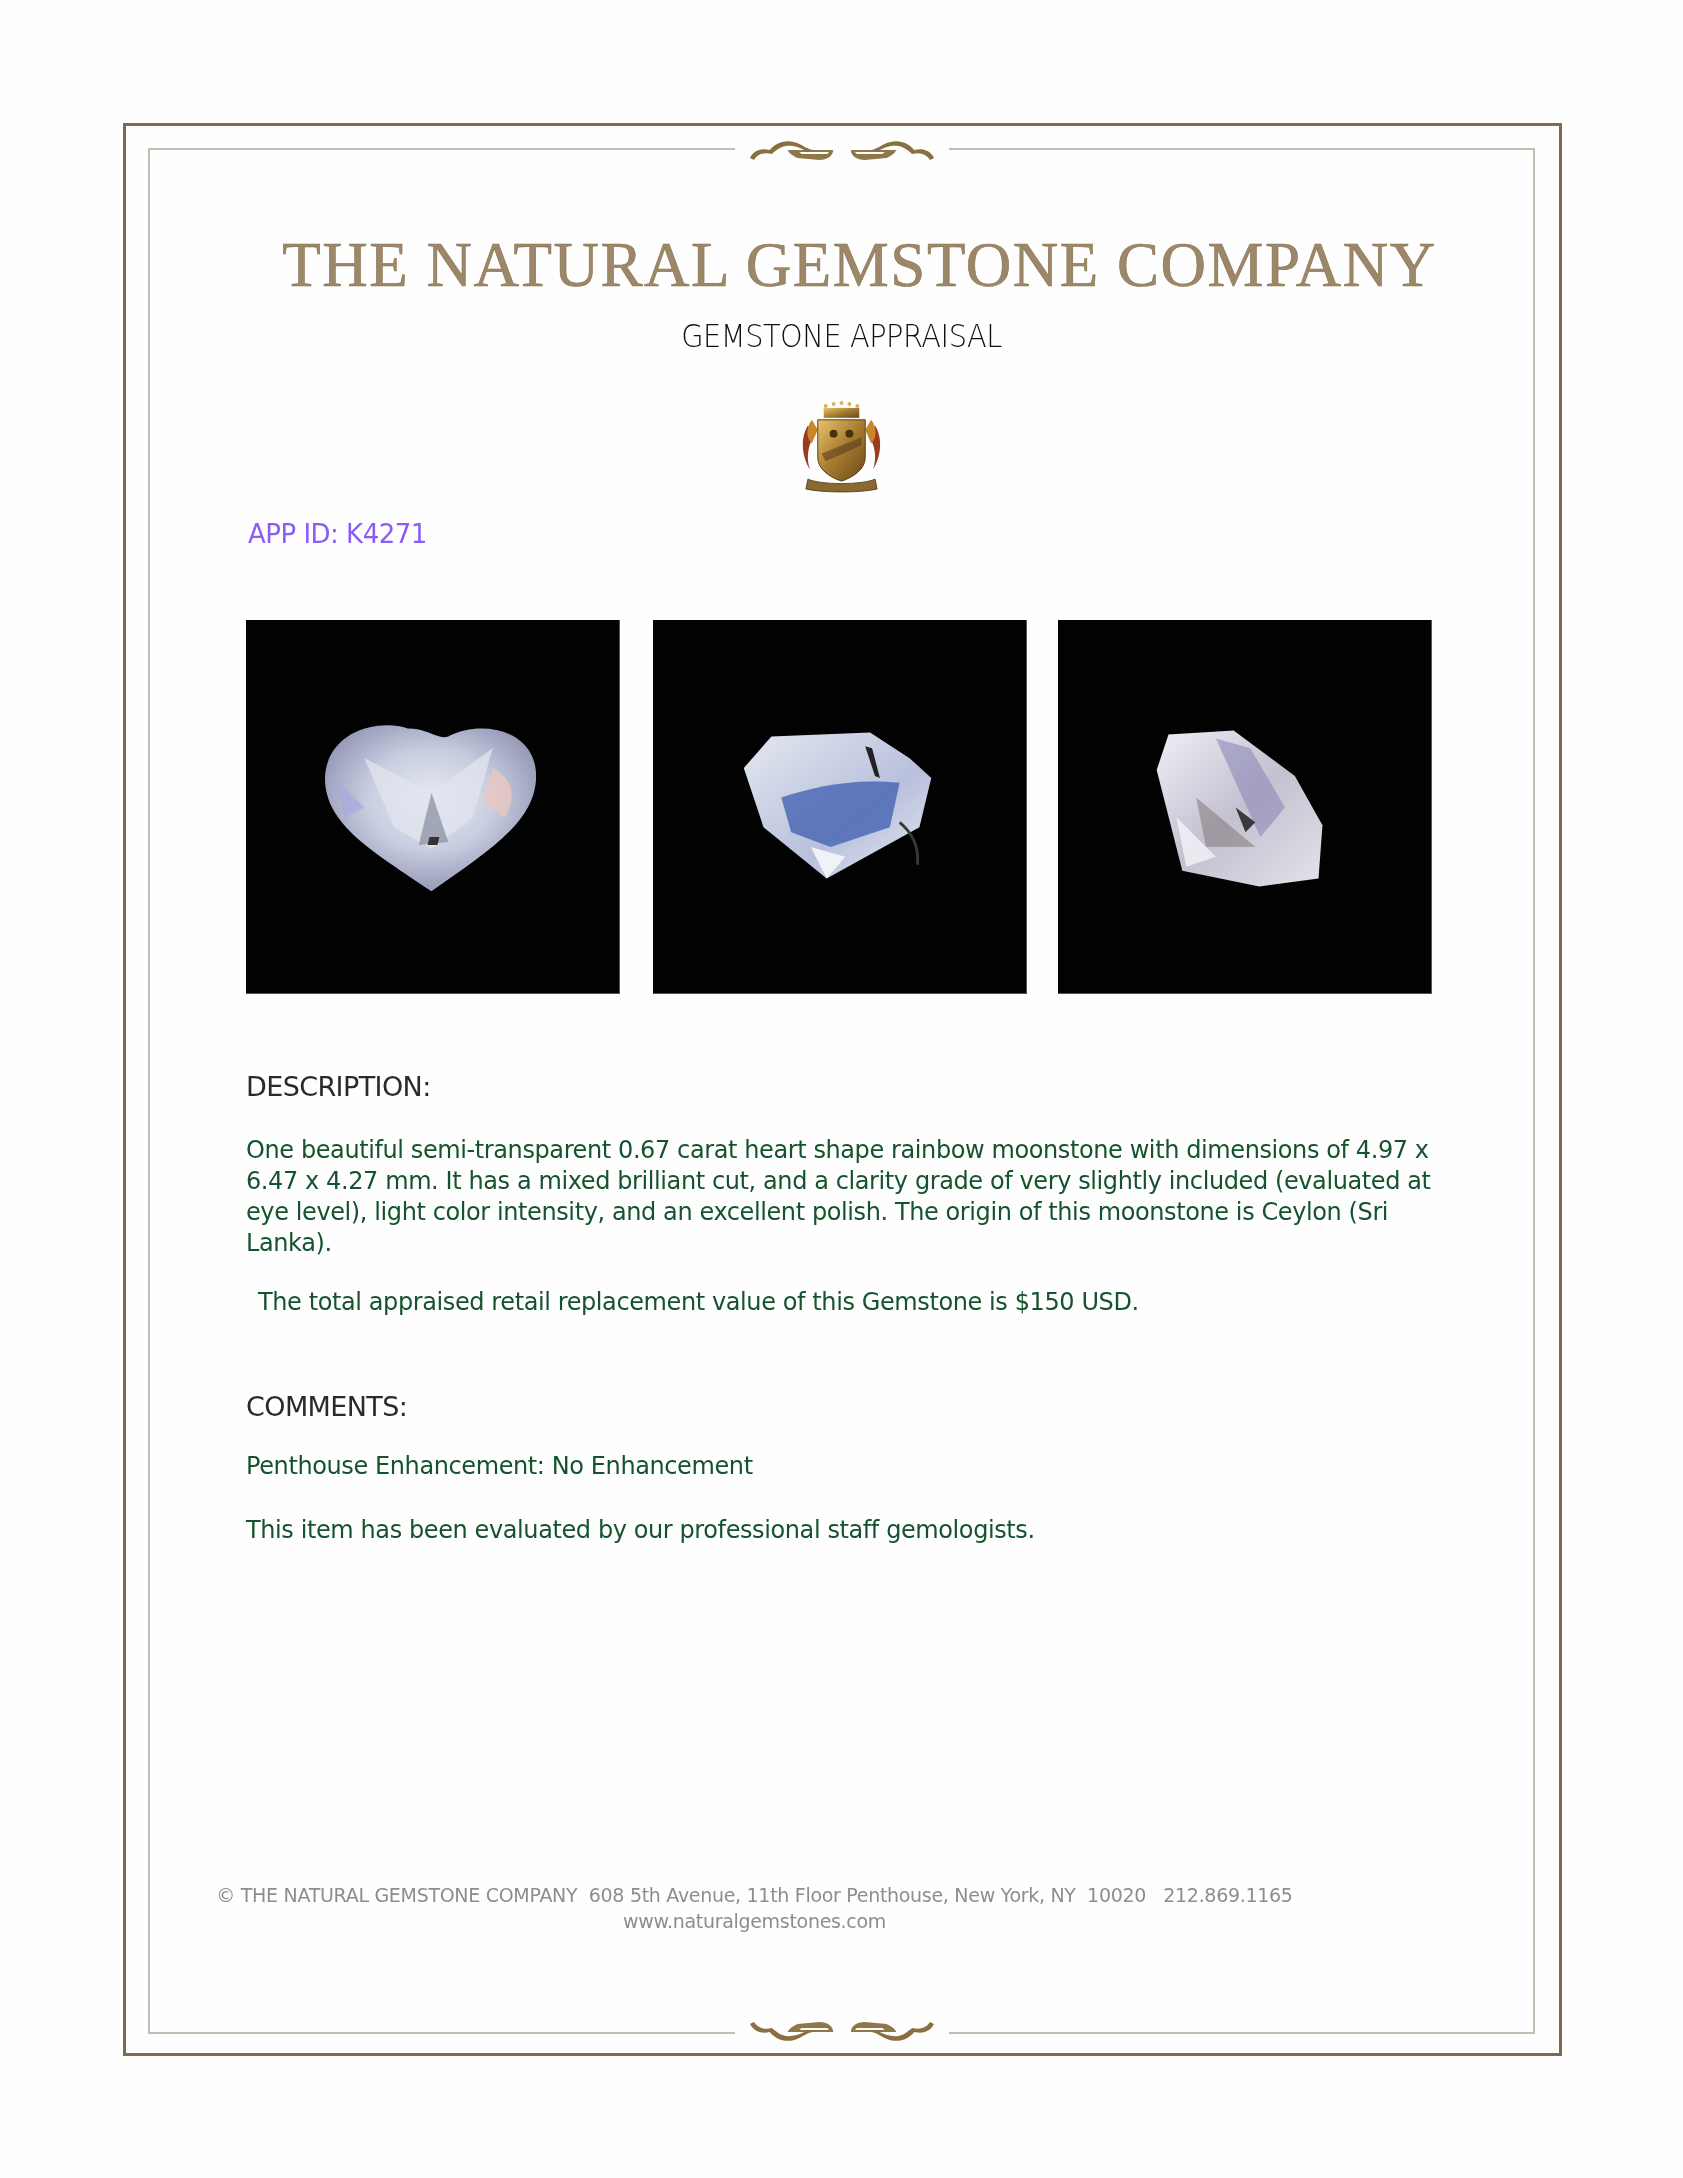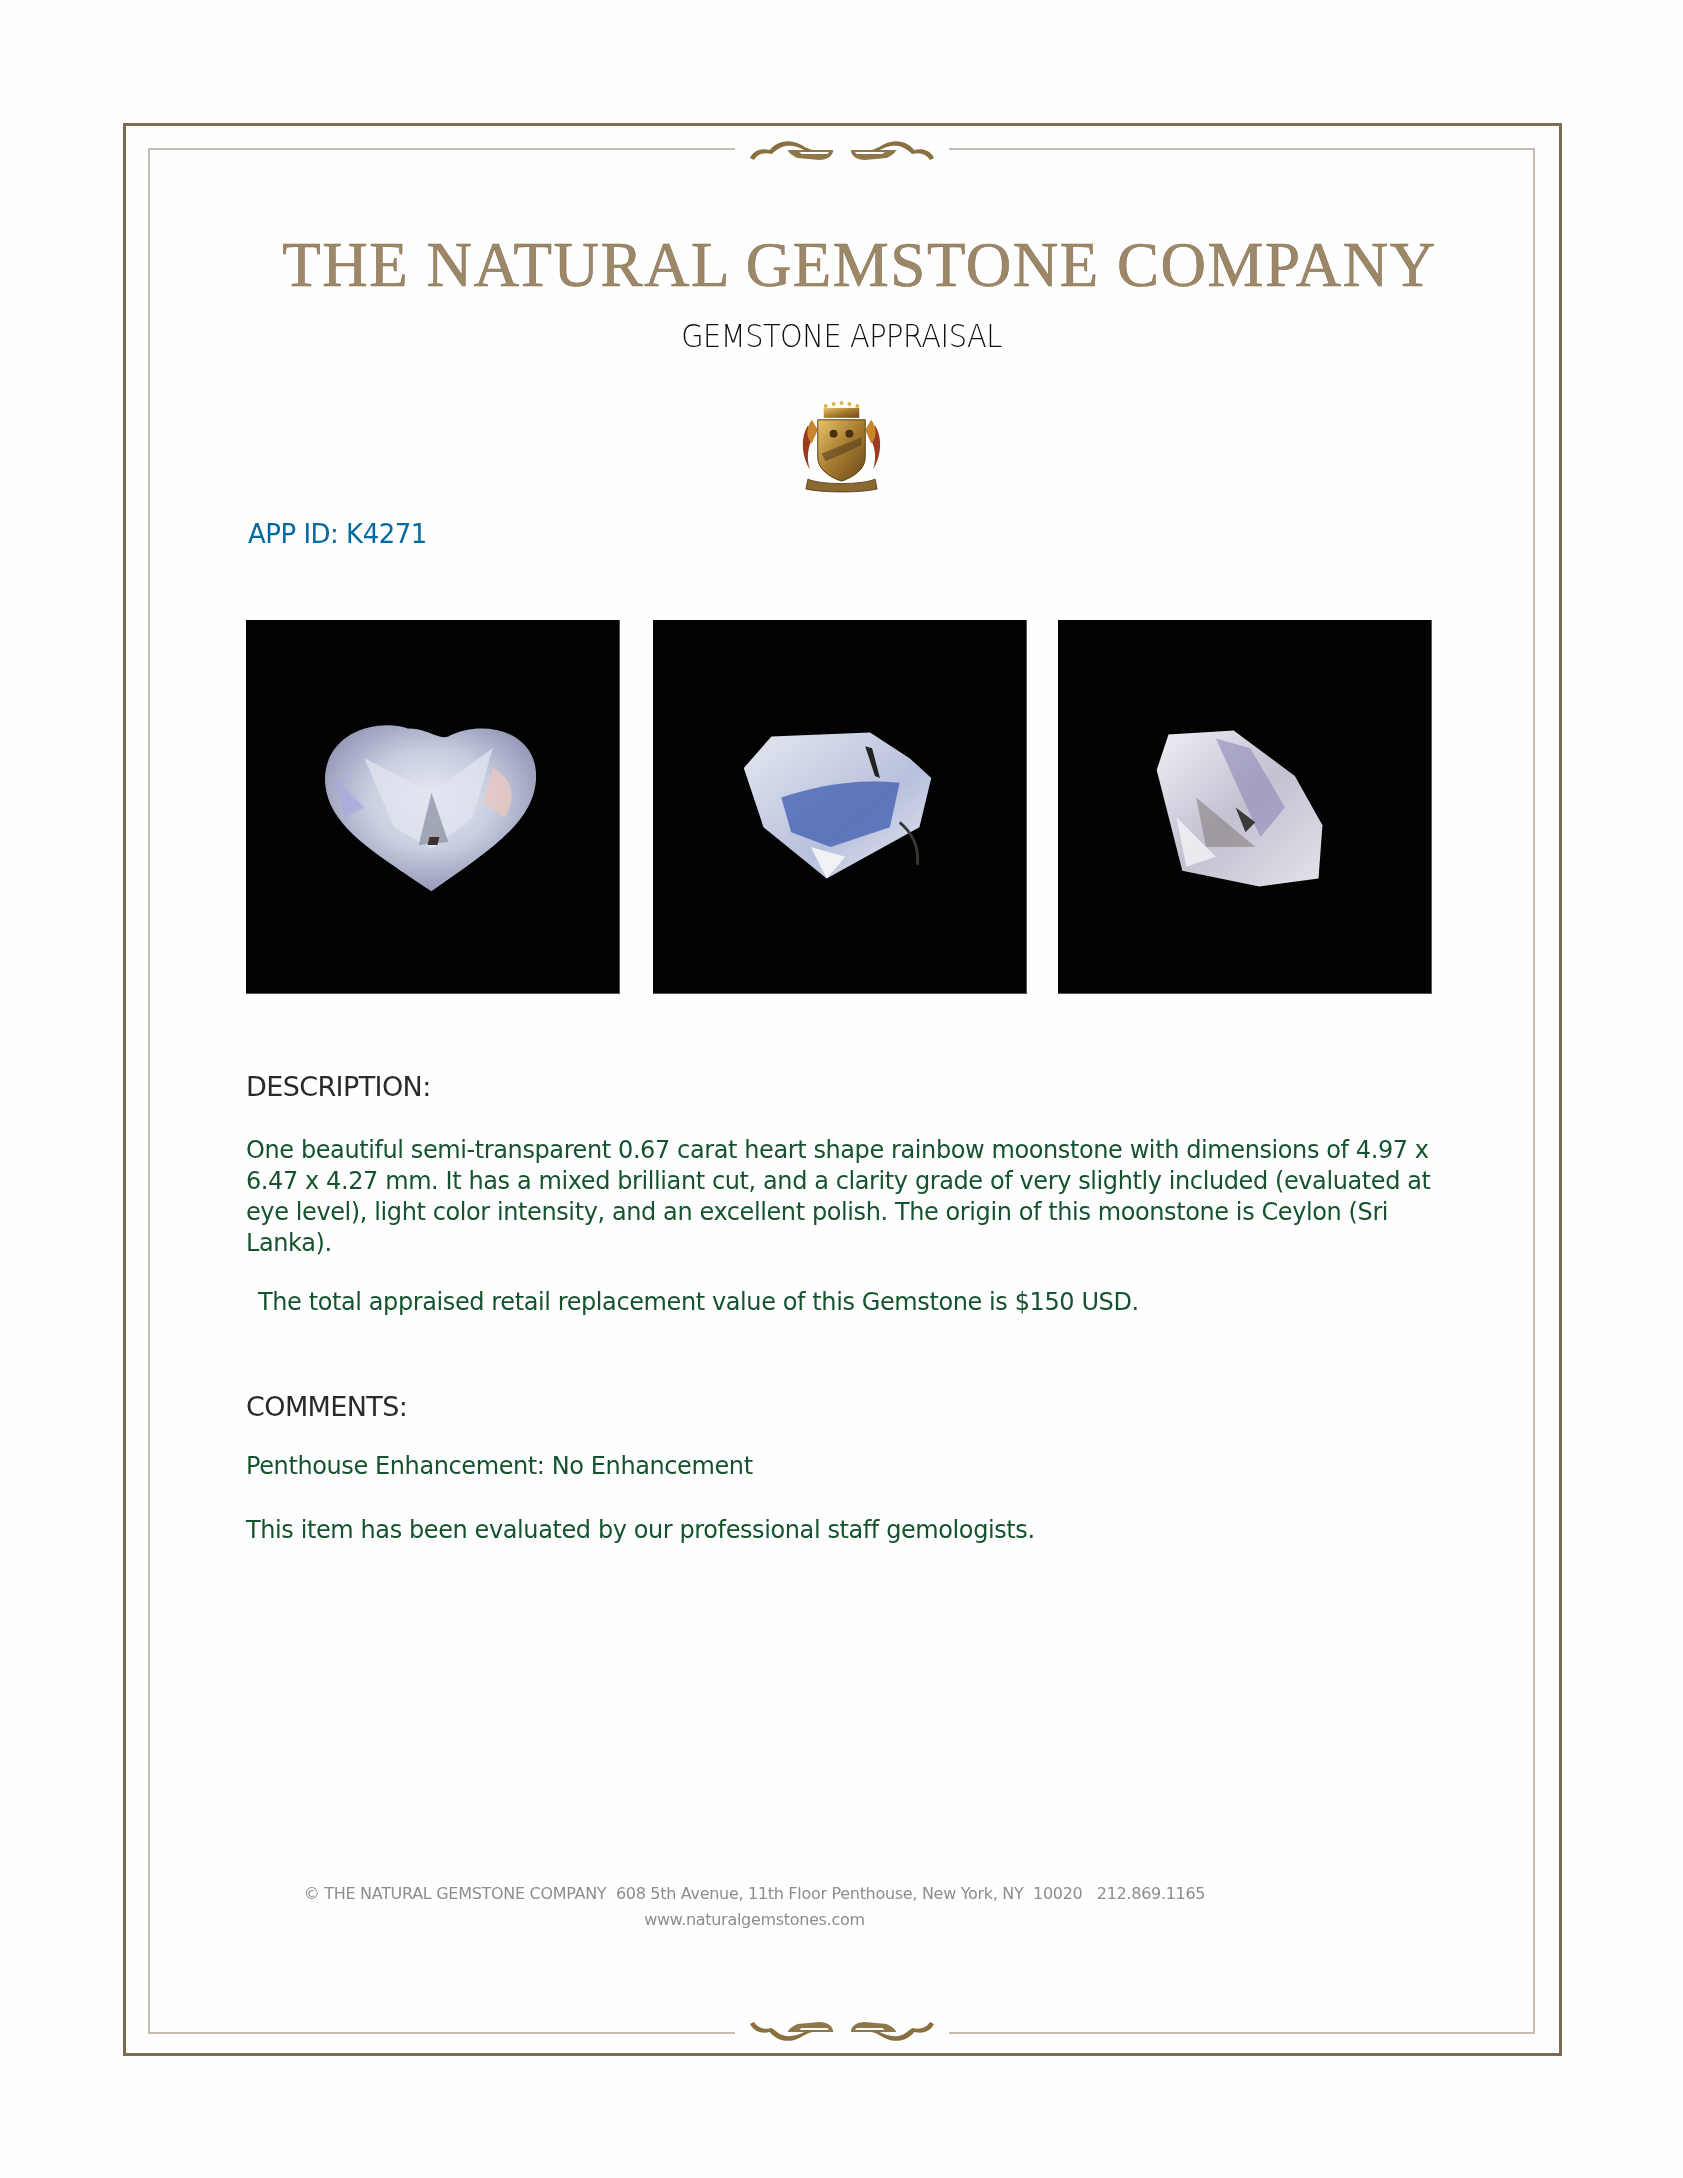--- a/index.html
+++ b/index.html
@@ -33,7 +33,7 @@
   .crest { position: absolute; left: 798px; top: 398px; width: 87px; height: 97px; }
 
   .app-id {
-    position: absolute; left: 248px; top: 519px; font-size: 26px; color: #0369a1;
+    position: absolute; left: 248px; top: 519px; font-size: 26px; color: #8b5cf6;
     letter-spacing: -0.5px;
   }
 

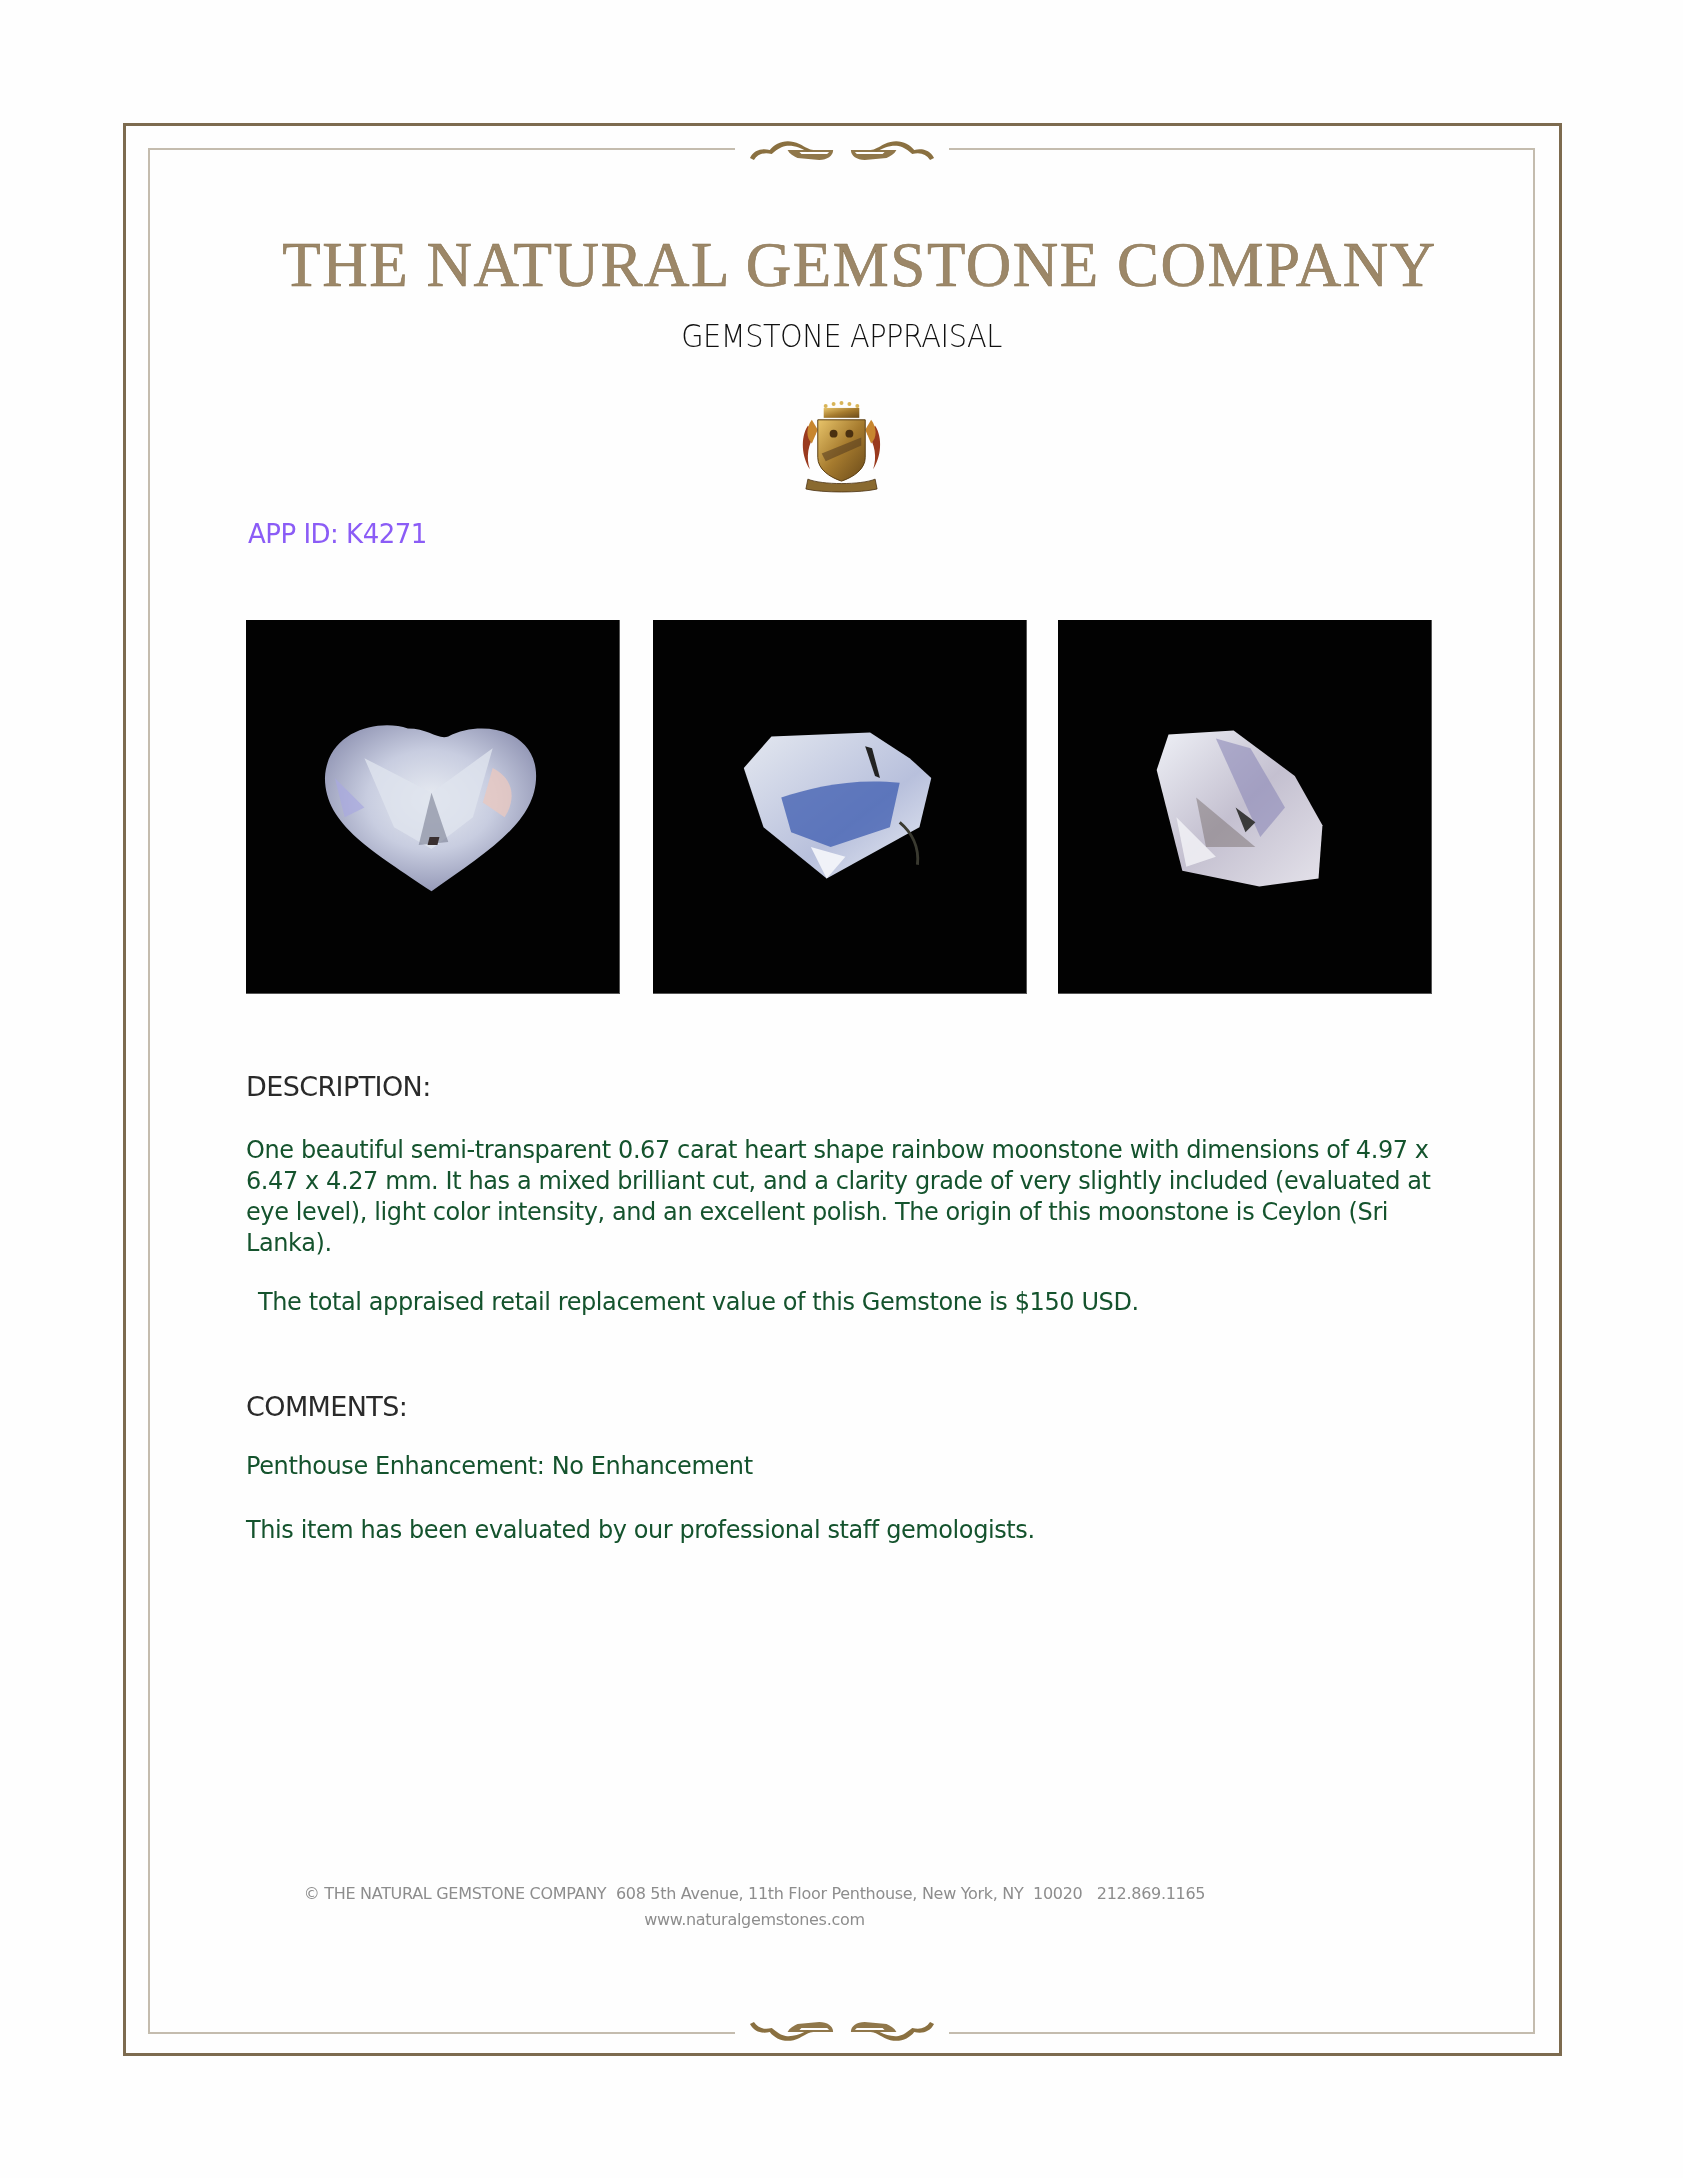--- a/index.html
+++ b/index.html
@@ -52,7 +52,7 @@
   }
   .footer-line {
     position: absolute; left: 0; width: 1509px; text-align: center;
-    font-size: 16px; color: #8d8d8d; letter-spacing: -0.3px; white-space: pre;
+    font-size: 19px; color: #8d8d8d; letter-spacing: -0.3px; white-space: pre;
   }
 </style>
 </head>

